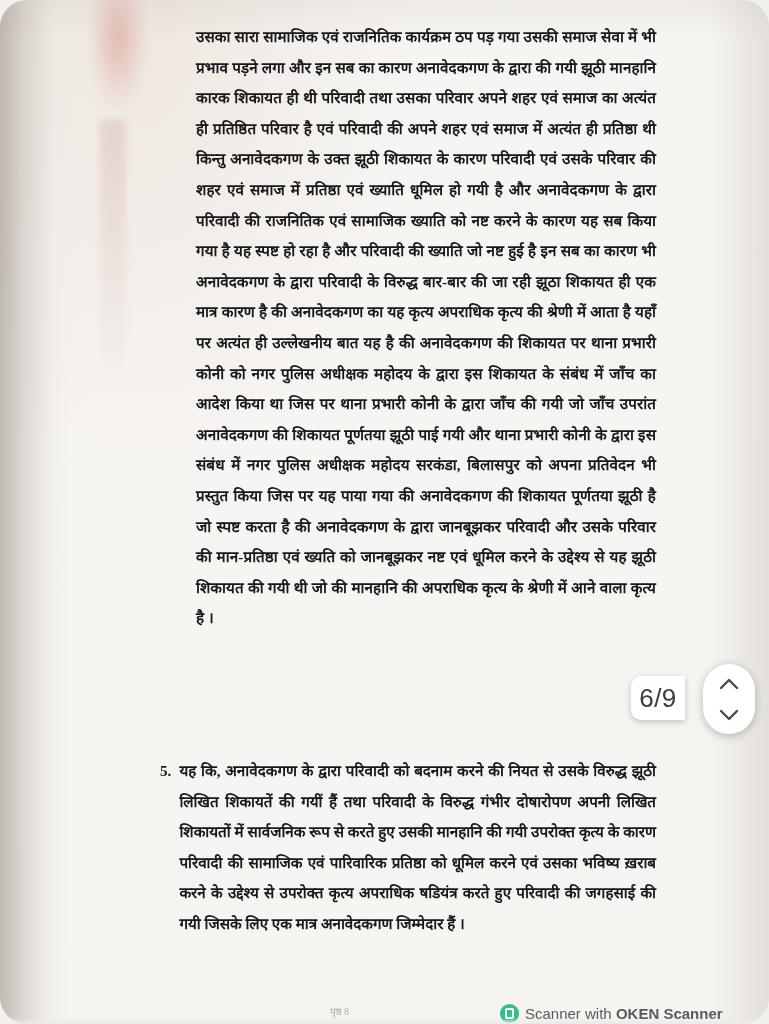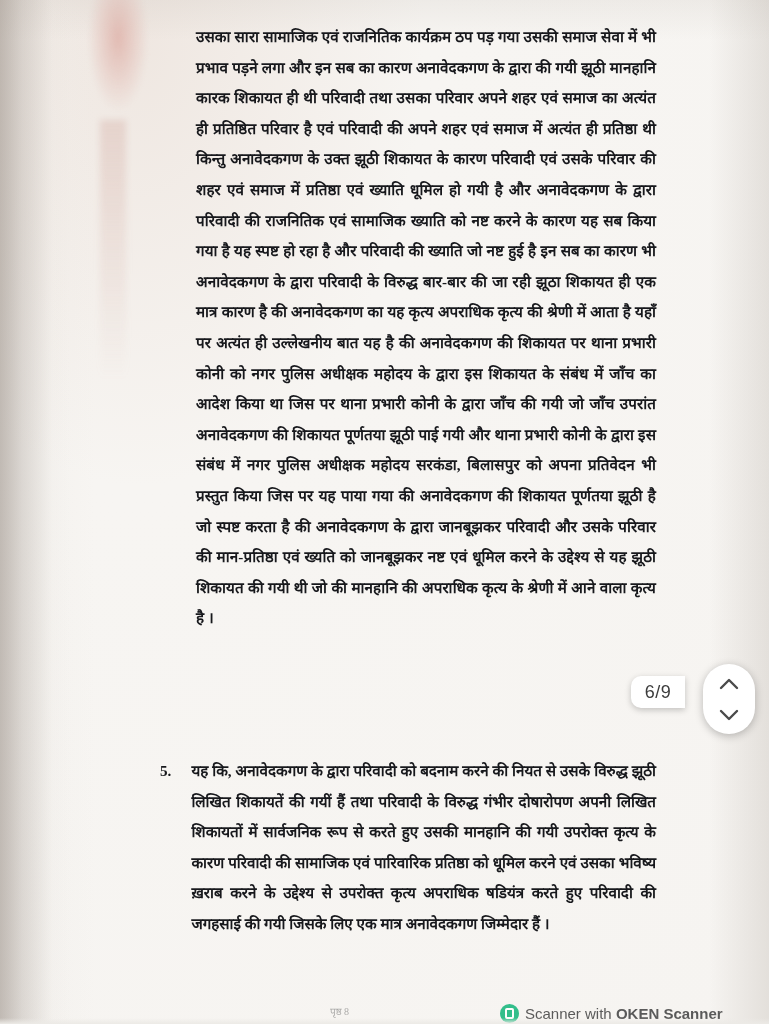--- a/index.html
+++ b/index.html
@@ -21,6 +21,7 @@
     inset: 0;
     background: #eceae6;
     overflow: hidden;
+    border-radius: 27px;
   }
 
   .sheet {

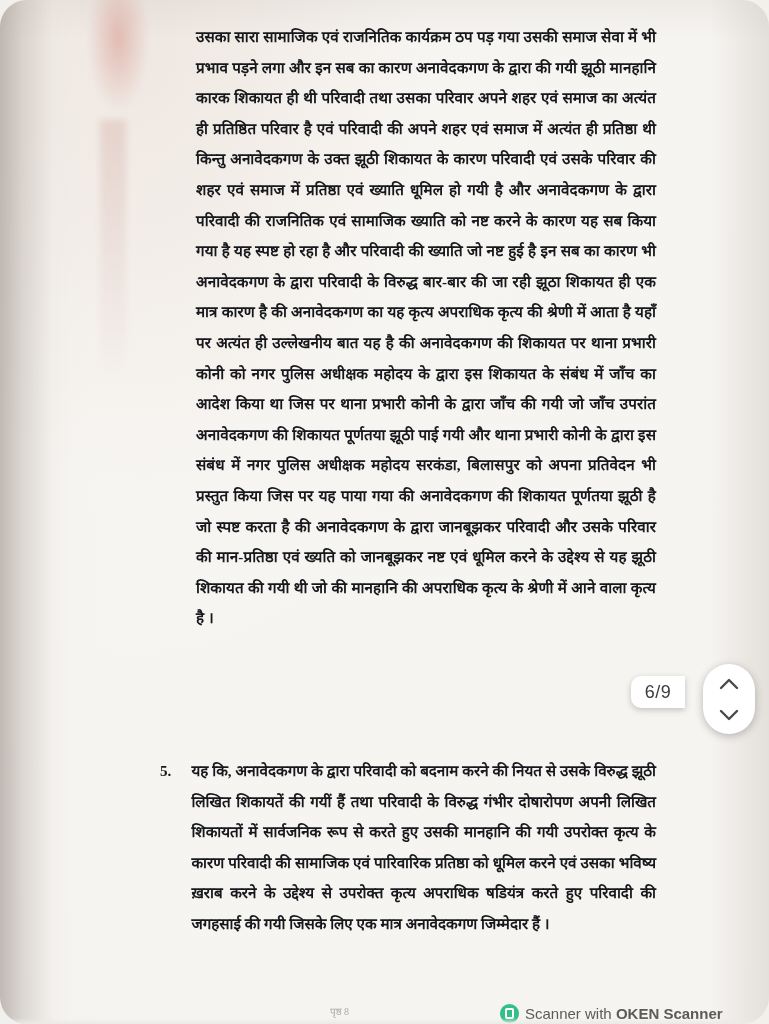--- a/index.html
+++ b/index.html
@@ -135,7 +135,7 @@
     right: 84px;
     top: 676px;
     min-width: 54px;
-    height: 32px;
+    height: 44px;
     background: #ffffff;
     border-radius: 10px 0 0 10px;
     box-shadow: 0 2px 6px rgba(0,0,0,0.22);
@@ -143,7 +143,7 @@
     align-items: center;
     justify-content: center;
     font-family: "Liberation Sans", sans-serif;
-    font-size: 18px;
+    font-size: 26px;
     color: #3c3c3c;
     letter-spacing: 0.5px;
   }

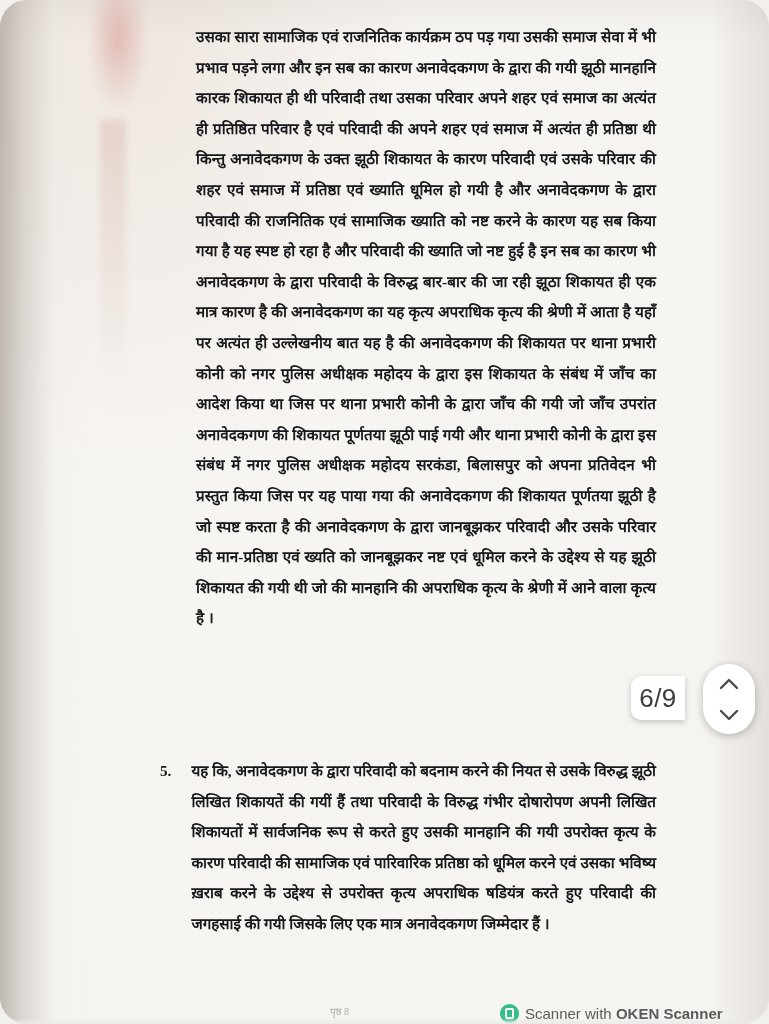--- a/index.html
+++ b/index.html
@@ -116,7 +116,6 @@
   .para-text {
     flex: 1 1 auto;
     text-align: justify;
-    margin-left: 12px;
   }
 
   .page-footer-mark {

